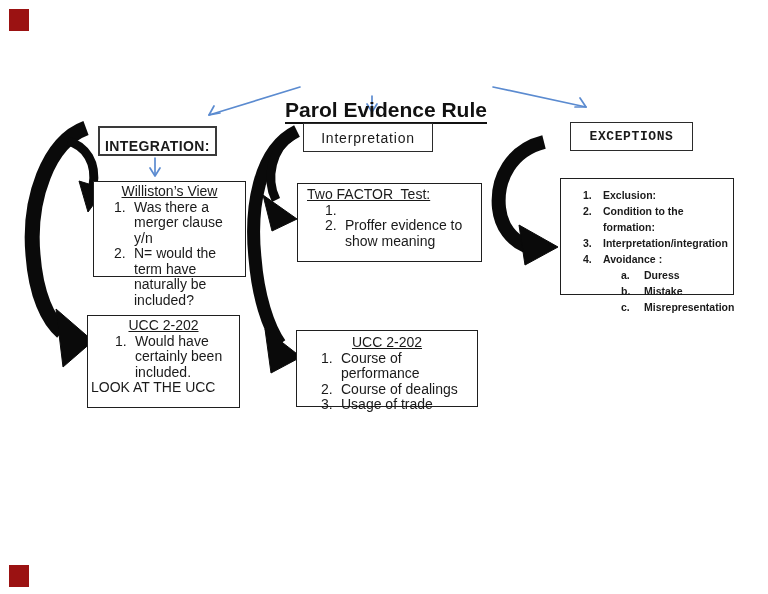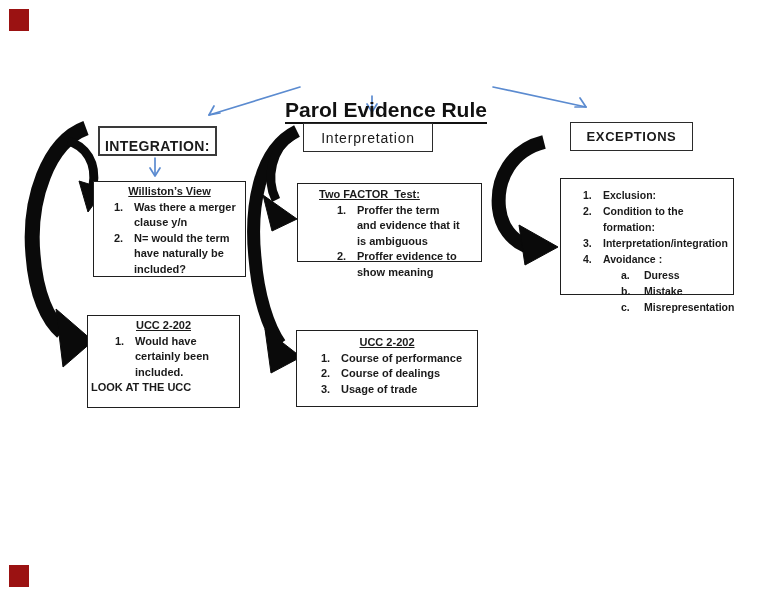--- a/index.html
+++ b/index.html
@@ -22,7 +22,7 @@
   #hdr-interpretation{left:303px;top:123px;width:130px;height:29px;border:1.5px solid #2b2b2b;
     font-size:14px;font-weight:400;letter-spacing:.8px;text-align:right;}
   #hdr-exceptions{left:570px;top:122px;width:123px;height:29px;border:1.5px solid #2b2b2b;
-    font-size:13px;font-weight:600;letter-spacing:.6px;}
+    font-size:13px;font-weight:600;letter-spacing:.6px;font-family:Liberation Mono, monospace;}
   .content-box{
     background:#fff;border:1.5px solid #1f1f1f;box-sizing:border-box;
     font-size:11px;font-weight:700;line-height:15.5px;

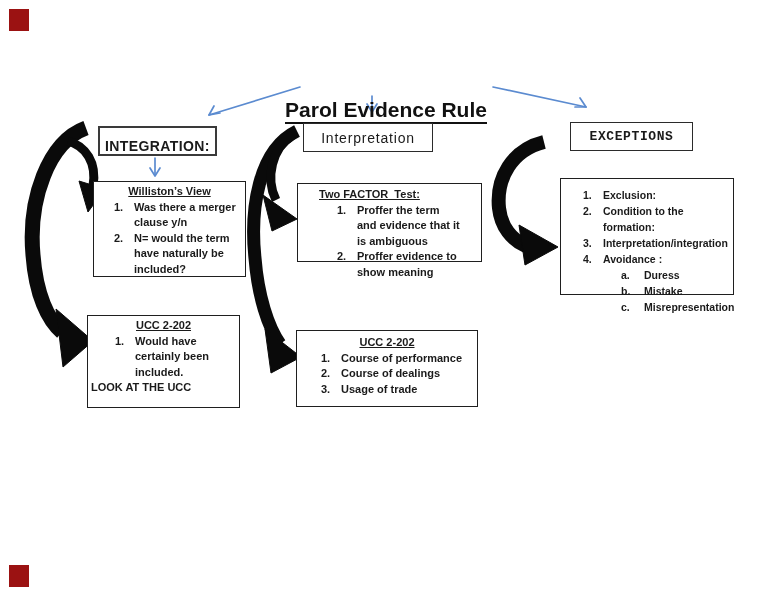--- a/index.html
+++ b/index.html
@@ -25,7 +25,7 @@
     font-size:13px;font-weight:600;letter-spacing:.6px;font-family:Liberation Mono, monospace;}
   .content-box{
     background:#fff;border:1.5px solid #1f1f1f;box-sizing:border-box;
-    font-size:11px;font-weight:700;line-height:15.5px;
+    font-size:14px;font-weight:400;line-height:15.5px;
   }
   #box-williston{left:93px;top:181px;width:153px;height:96px;padding:2px 4px;}
   #box-ucc-left{left:87px;top:315px;width:153px;height:93px;padding:2px 3px;}

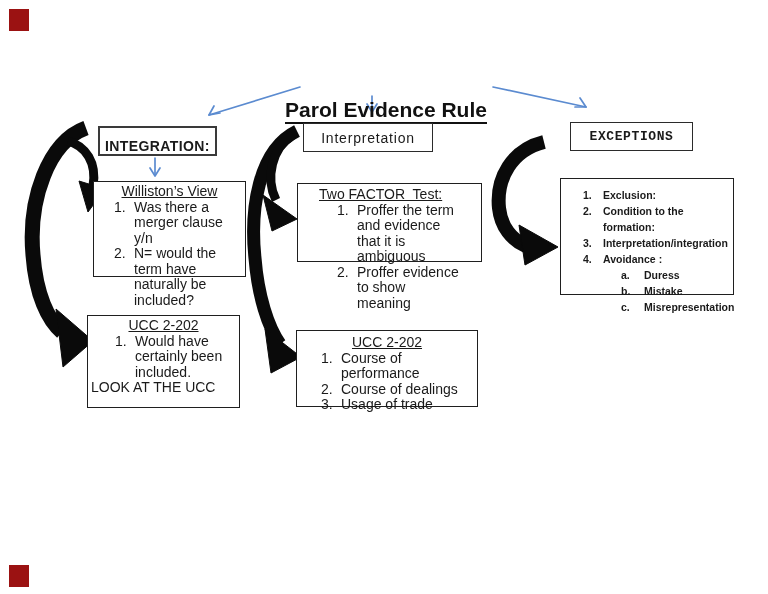--- a/index.html
+++ b/index.html
@@ -29,7 +29,7 @@
   }
   #box-williston{left:93px;top:181px;width:153px;height:96px;padding:2px 4px;}
   #box-ucc-left{left:87px;top:315px;width:153px;height:93px;padding:2px 3px;}
-  #box-two-factor{left:297px;top:183px;width:185px;height:79px;padding:3px 21px;}
+  #box-two-factor{left:297px;top:183px;width:185px;height:79px;padding:3px 9px;}
   #box-ucc-mid{left:296px;top:330px;width:182px;height:77px;padding:4px 6px;}
   #box-exceptions{left:560px;top:178px;width:174px;height:117px;padding:8px 4px 4px 22px;
     font-size:10.5px;font-weight:600;line-height:16px;}

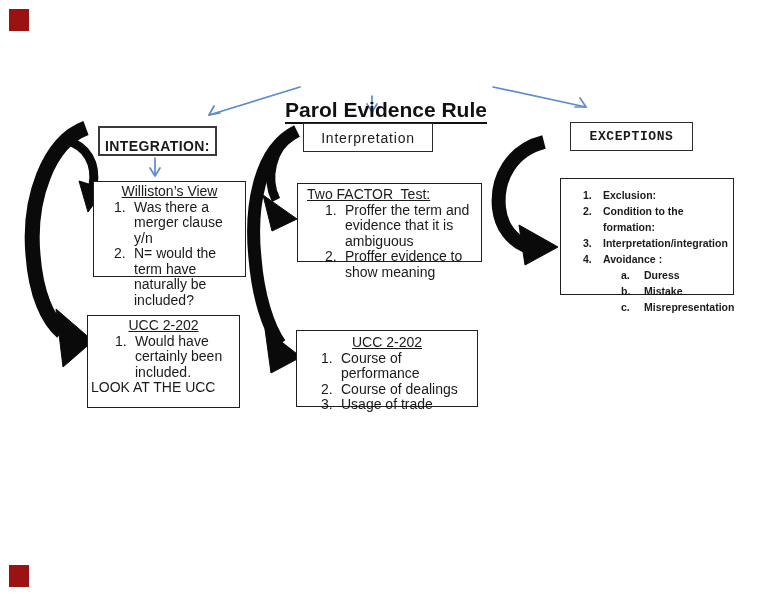--- a/index.html
+++ b/index.html
@@ -143,7 +143,6 @@
     <div class="box-title left">Two FACTOR  Test:</div>
     <div class="row">
       <span class="num">1.</span>
-      <span class="txt">Proffer the term and evidence that it is ambiguous</span>
     </div>
     <div class="row">
       <span class="num">2.</span>

